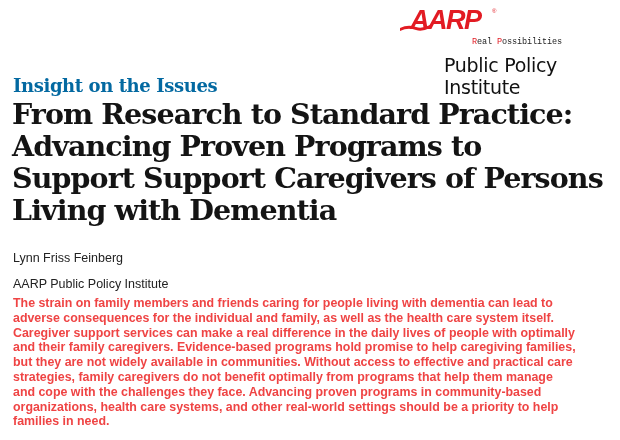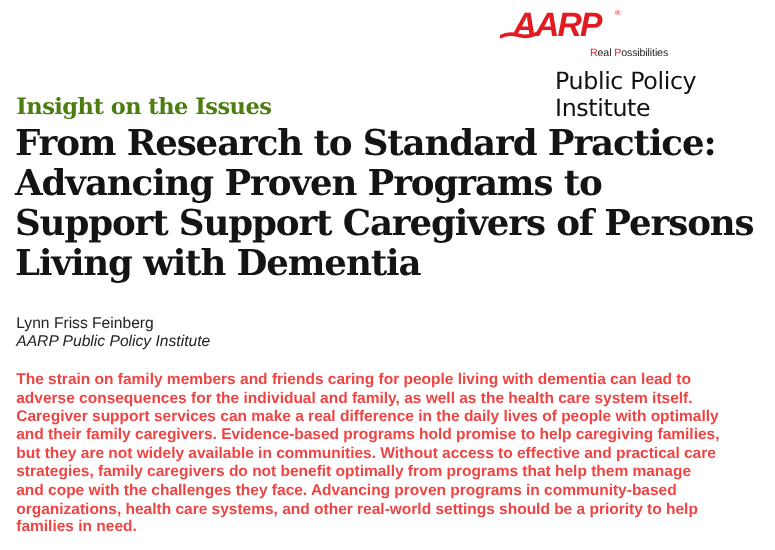--- a/index.html
+++ b/index.html
@@ -56,7 +56,7 @@
       position: absolute;
       left: 48px;
       top: 29px;
-      font-family: Liberation Sans, sans-serif;
+      font-family: Liberation Mono, monospace;
       font-size: 8.5px;
       color: #222;
       letter-spacing: -0.1px;

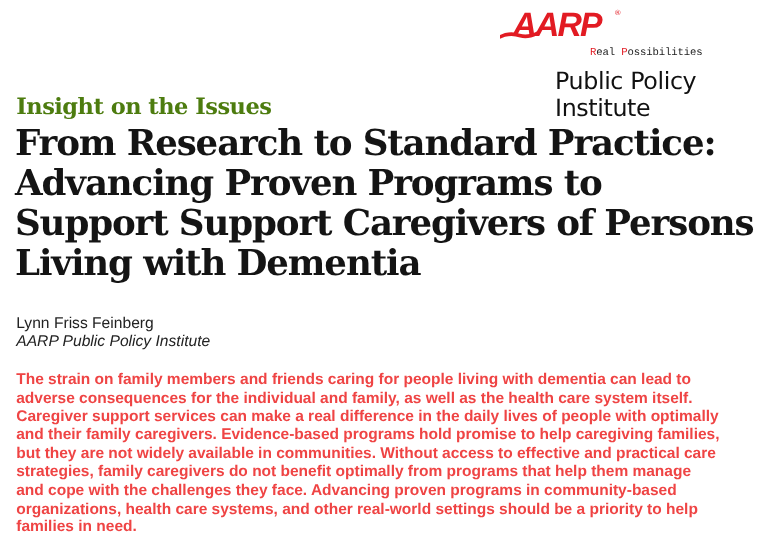--- a/index.html
+++ b/index.html
@@ -83,7 +83,7 @@
       font-family: "DejaVu Serif", serif;
       font-weight: bold;
       font-size: 18px;
-      color: #4d7c0f;
+      color: #0369a1;
       letter-spacing: -0.4px;
       white-space: nowrap;
     }

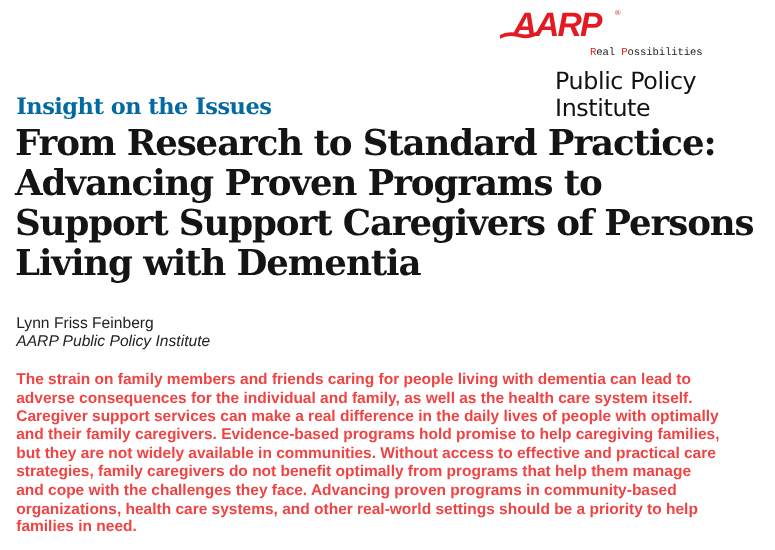--- a/index.html
+++ b/index.html
@@ -110,7 +110,7 @@
       line-height: 15px;
       color: #222;
     }
-    .author .org { font-style: italic; display: block; }
+    .author .org { display: block; margin-top: 11px; }
     .author .name { display: block; }
     .abstract {
       position: absolute;

